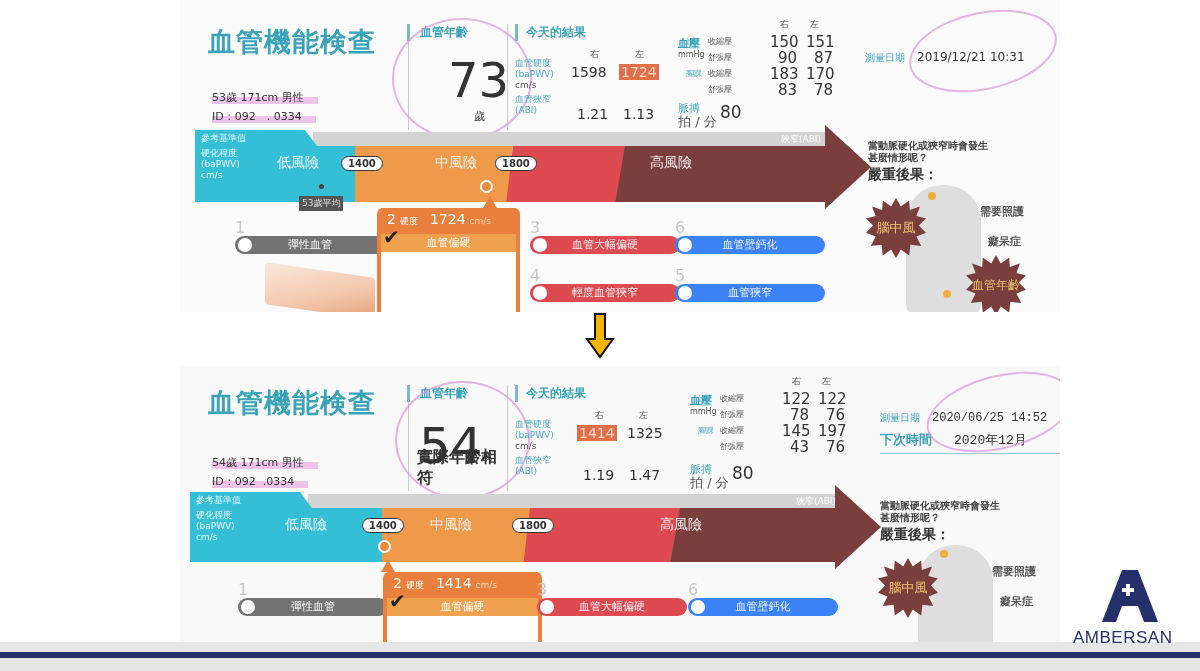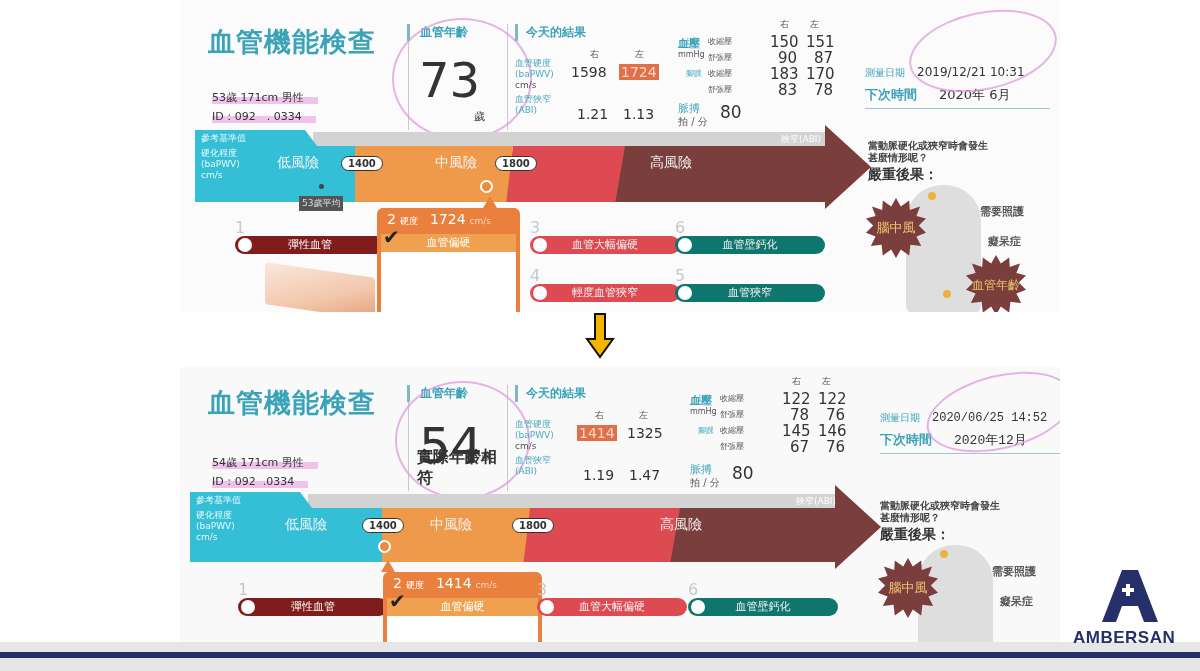--- a/index.html
+++ b/index.html
@@ -24,7 +24,7 @@
   .r2 .vage { top: 18px; height: 106px; }
   .vage .lbl { font-size: 12px; color: #3aa3b8; font-weight: bold; padding-left: 10px; border-left: 3px solid #7fb8c4; margin-left: -2px; }
   .vage .num { position: absolute; left: 10px; font-size: 48px; color: #333; }
-  .r1 .vage .num { top: 28px; }
+  .r1 .vage .num { top: 28px; margin-left: 29px; }
   .r2 .vage .num { top: 32px; font-size: 50px; }
   .vage .unit { position: absolute; font-size: 11px; color: #333; }
   .r1 .vage .unit { right: 22px; bottom: 6px; }

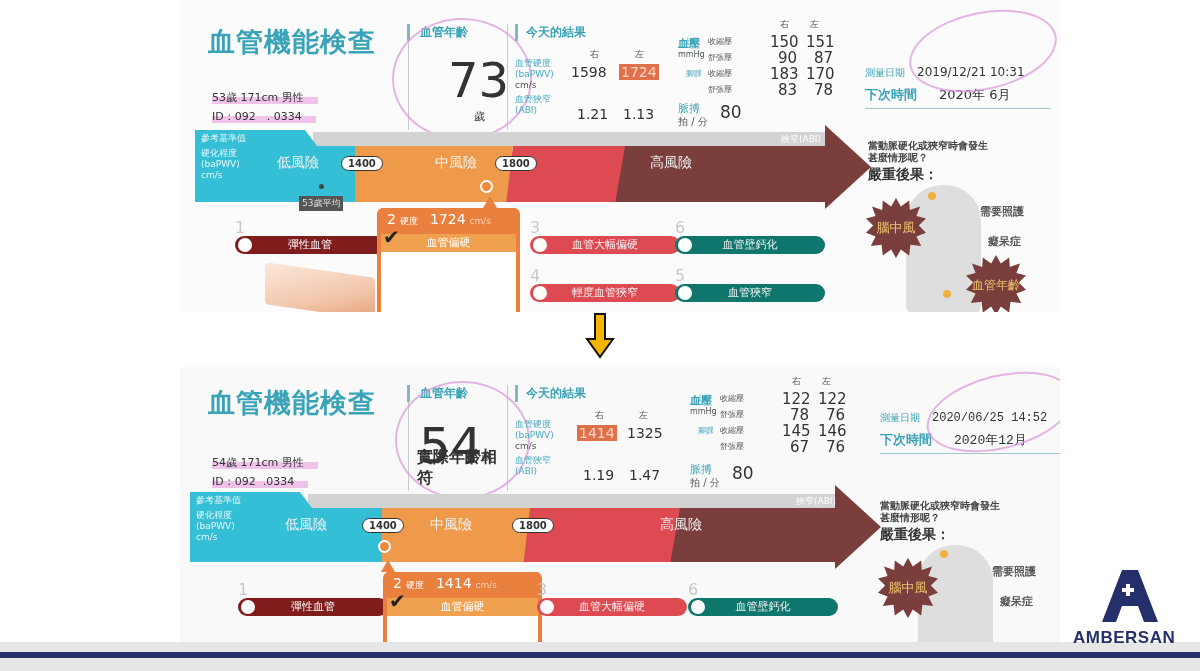--- a/index.html
+++ b/index.html
@@ -56,7 +56,7 @@
   .bp .pulse-val { position: absolute; left: 42px; font-size: 17px; color: #333; }
 
   .meas { position: absolute; left: 685px; width: 185px; }
-  .r1 .meas { top: 50px; margin-top: 15px; }
+  .r1 .meas { top: 50px; }
   .r2 .meas { top: 44px; }
   .meas .row1 { font-size: 12px; color: #333; white-space: nowrap; }
   .meas .row1 .k { color: #3aa3b8; font-size: 10px; margin-right: 12px; }

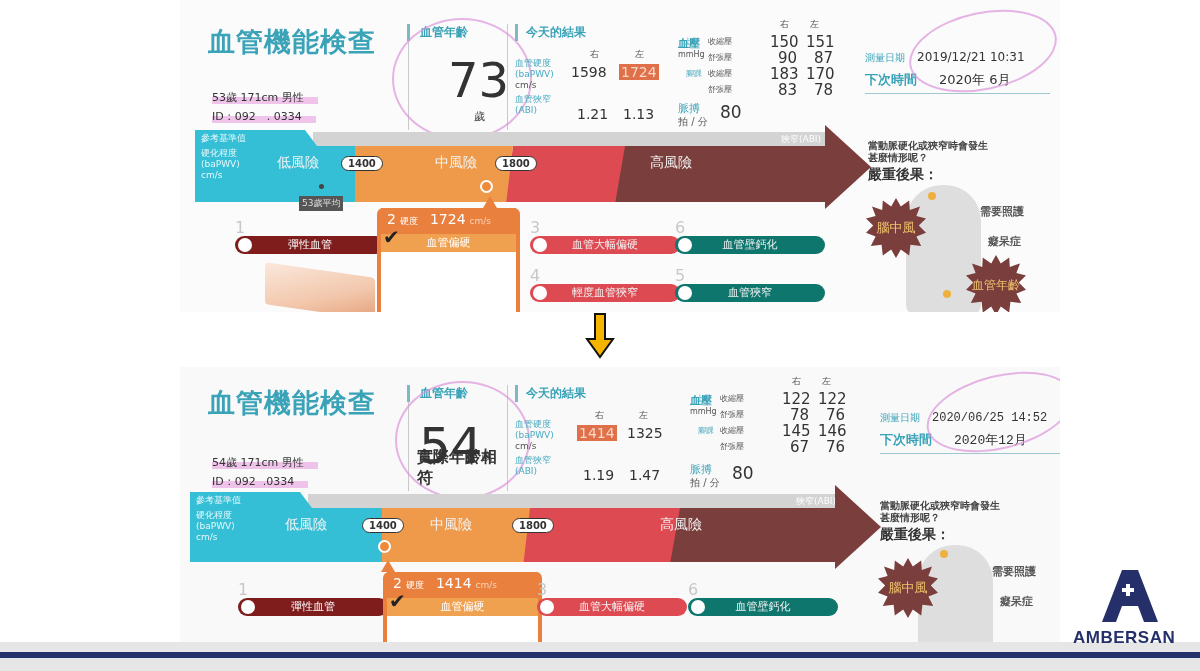--- a/index.html
+++ b/index.html
@@ -183,7 +183,6 @@
 
     <div class="meas">
       <div class="row1"><span class="k">測量日期</span><span>2019/12/21 10:31</span></div>
-      <div class="row2"><span class="k">下次時間</span><span>2020年 6月</span></div>
     </div>
     <div class="circle" style="left:728px;top:12px;width:150px;height:78px;transform:rotate(-12deg);"></div>
 

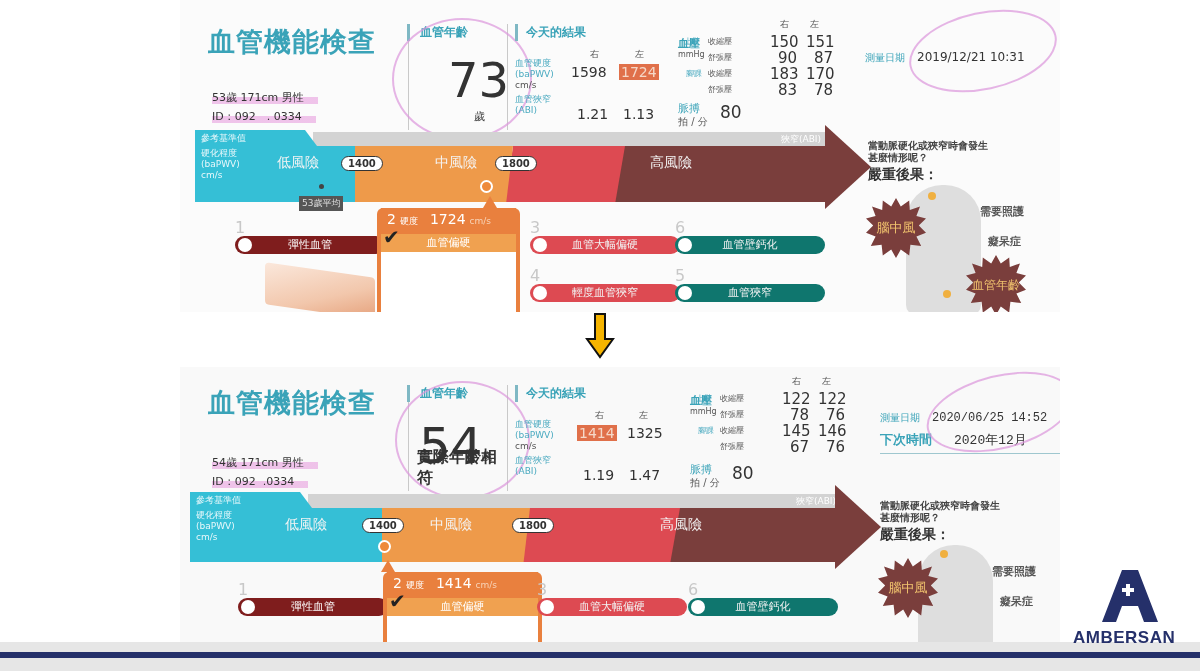--- a/index.html
+++ b/index.html
@@ -52,7 +52,7 @@
   .bp .type { position: absolute; left: 56px; font-size: 8px; color: #555; }
   .bp .n { position: absolute; font-size: 15px; color: #333; line-height: 16px; }
   .bp .pulse-lbl { position: absolute; left: 0; font-size: 11px; color: #3aa3b8; line-height: 13px; }
-  .bp .pulse-lbl small { display: block; font-size: 10px; color: #555; }
+  .bp .pulse-lbl small { display: block; font-size: 13px; color: #555; }
   .bp .pulse-val { position: absolute; left: 42px; font-size: 17px; color: #333; }
 
   .meas { position: absolute; left: 685px; width: 185px; }

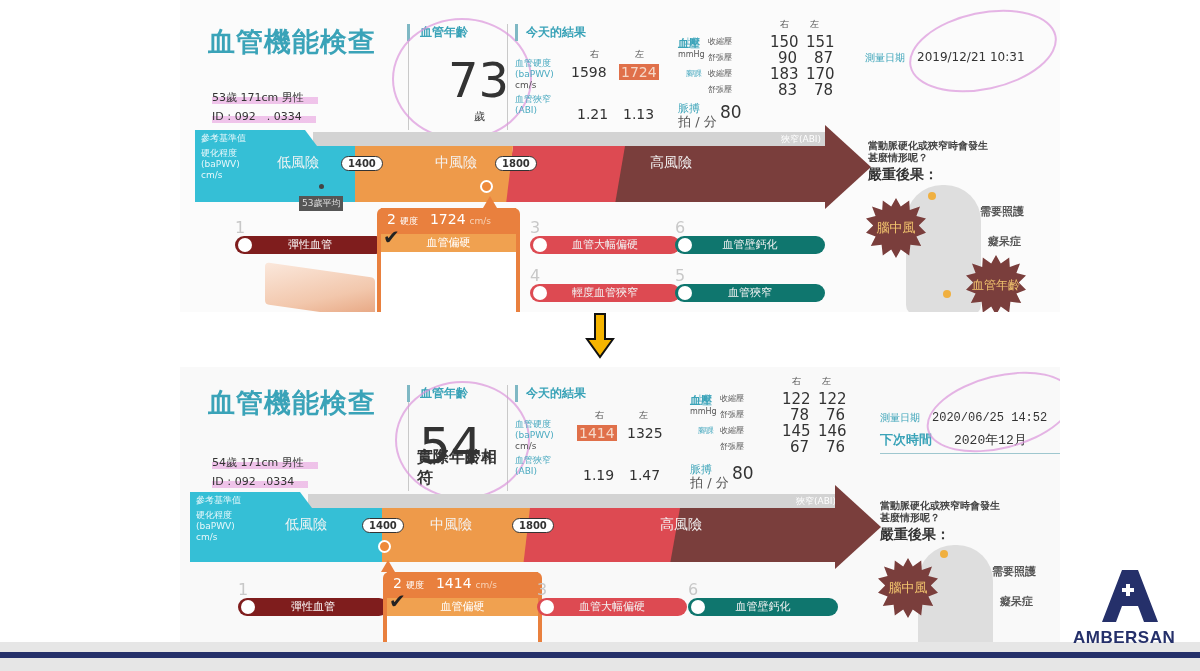--- a/index.html
+++ b/index.html
@@ -86,7 +86,7 @@
   .stage-item .idx { font-size: 16px; color: #c8c8c8; line-height: 16px; }
   .pill-btn { position: relative; height: 18px; border-radius: 9px; width: 150px; color: #f2f2f2; font-size: 11px; text-align: center; line-height: 18px; }
   .pill-btn .dot { position: absolute; left: 3px; top: 2px; width: 14px; height: 14px; border-radius: 50%; background: #fff; }
-  .pill-grey { background: #7f1d1d; color: #fff; }
+  .pill-grey { background: #737373; color: #fff; }
   .pill-red { background: #dd4a52; }
   .pill-brown { background: #0f766e; }
 

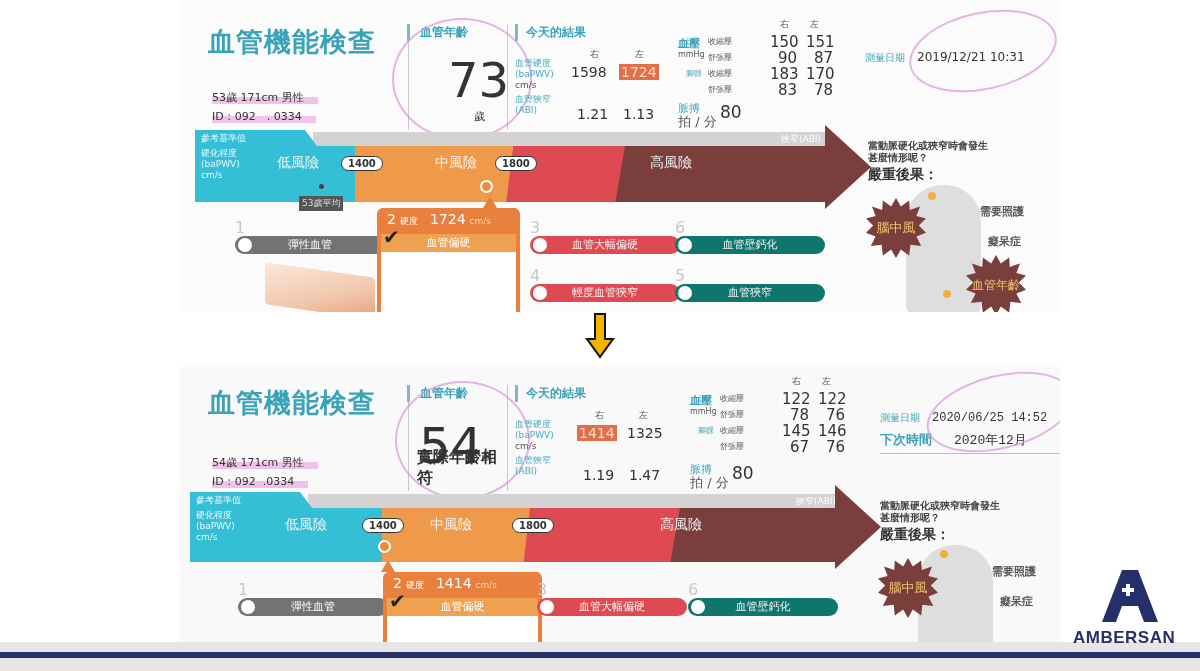--- a/index.html
+++ b/index.html
@@ -88,7 +88,7 @@
   .pill-btn .dot { position: absolute; left: 3px; top: 2px; width: 14px; height: 14px; border-radius: 50%; background: #fff; }
   .pill-grey { background: #737373; color: #fff; }
   .pill-red { background: #dd4a52; }
-  .pill-brown { background: #0f766e; }
+  .pill-brown { background: #3b82f6; }
 
   .callout { position: absolute; background: #fff; border: 4px solid #e9803e; border-top-width: 0; border-radius: 6px 6px 0 0; }
   .callout .cap { background: #e9803e; height: 26px; color: #fff; font-size: 14px; padding: 3px 6px 0; white-space: nowrap; }

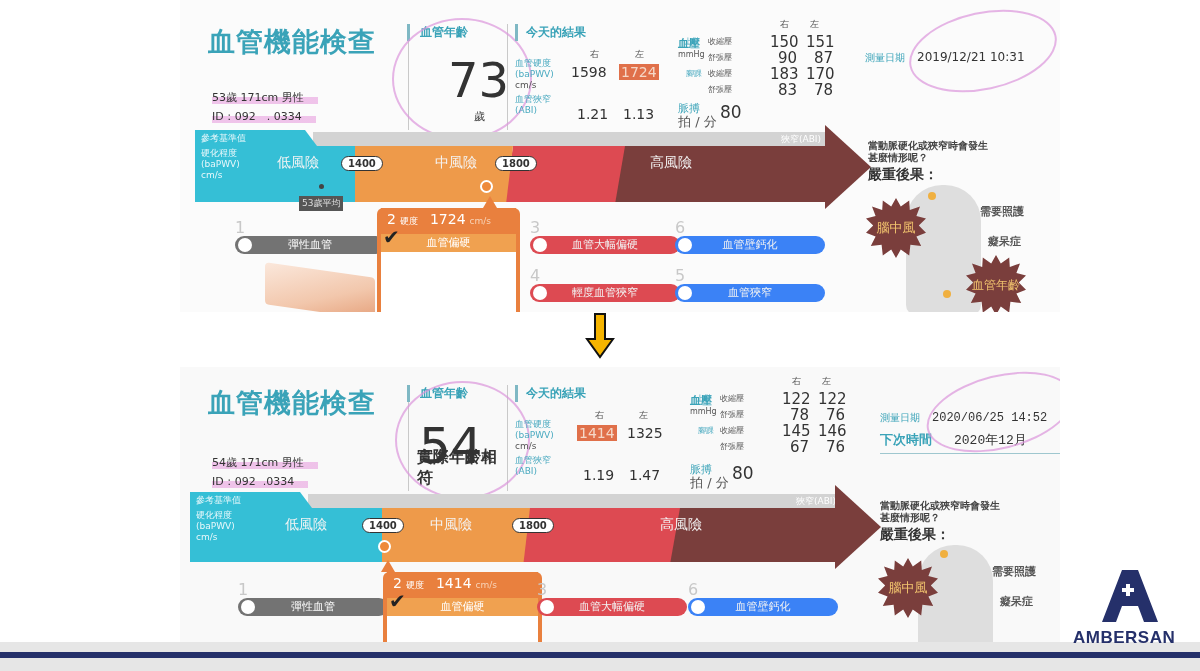--- a/index.html
+++ b/index.html
@@ -307,7 +307,7 @@
       <div class="site" style="top:38px;left:8px;">腳踝</div>
       <div class="type" style="top:38px;left:30px;">收縮壓</div>
       <div class="n" style="left:92px;top:36px;">145</div>
-      <div class="n" style="left:128px;top:36px;">146</div>
+      <div class="n" style="left:128px;top:36px;">197</div>
       <div class="type" style="top:54px;left:30px;">舒張壓</div>
       <div class="n" style="left:100px;top:52px;">67</div>
       <div class="n" style="left:136px;top:52px;">76</div>

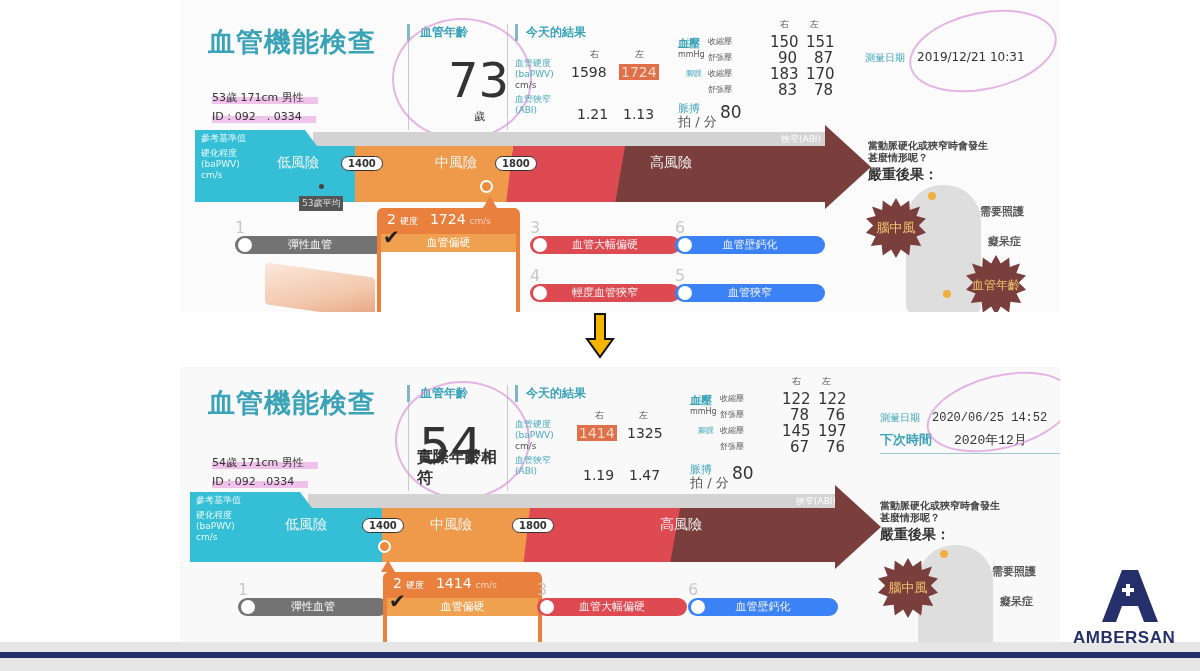--- a/index.html
+++ b/index.html
@@ -309,7 +309,7 @@
       <div class="n" style="left:92px;top:36px;">145</div>
       <div class="n" style="left:128px;top:36px;">197</div>
       <div class="type" style="top:54px;left:30px;">舒張壓</div>
-      <div class="n" style="left:100px;top:52px;">67</div>
+      <div class="n" style="left:100px;top:52px;">43</div>
       <div class="n" style="left:136px;top:52px;">76</div>
       <div class="pulse-lbl" style="top:76px;">
         <span>脈搏</span>

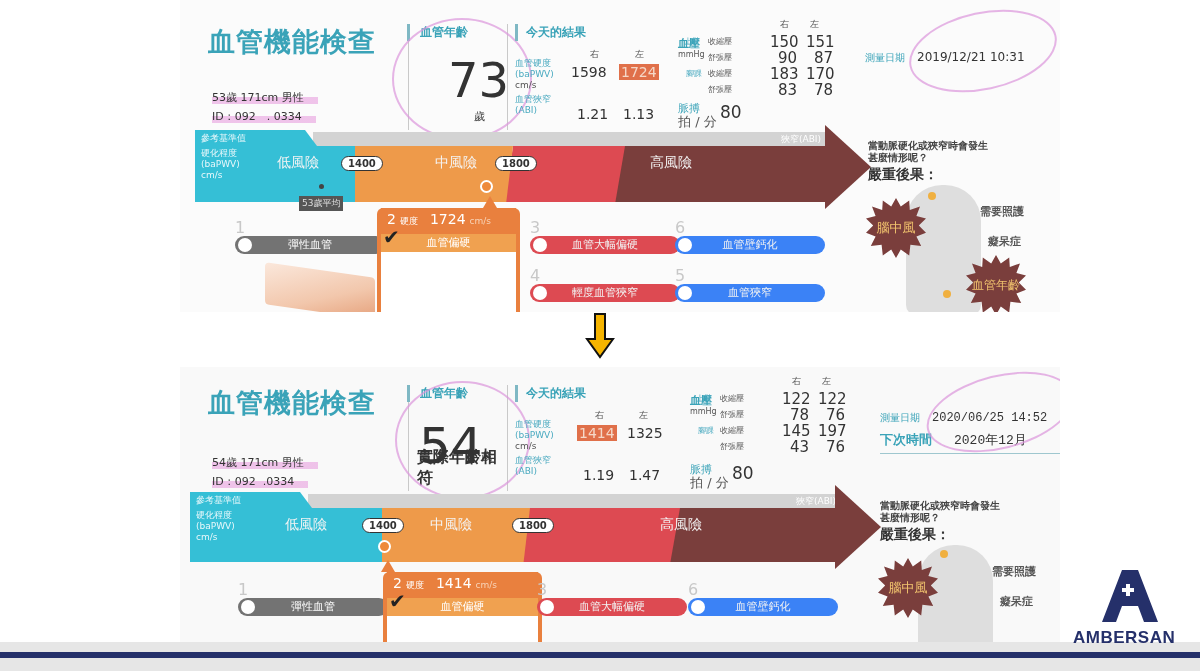--- a/index.html
+++ b/index.html
@@ -114,7 +114,7 @@
   .footer-band { position: absolute; left: 0; top: 642px; width: 1200px; height: 29px; background: #e6e6e6; }
   .footer-line { position: absolute; left: 0; top: 652px; width: 1200px; height: 6px; background: #25306a; }
   .logo { position: absolute; left: 1070px; top: 568px; width: 120px; height: 80px; }
-  .logo .wm { position: absolute; left: 3px; bottom: 0; font-size: 17px; color: #25306a; letter-spacing: 0.5px; font-family: "Liberation Sans", sans-serif; font-weight: bold; }
+  .logo .wm { position: absolute; left: 3px; bottom: 0; font-size: 17px; color: #25306a; letter-spacing: 0.5px; font-family: "Liberation Sans", sans-serif; }
 </style>
 </head>
 <body>

